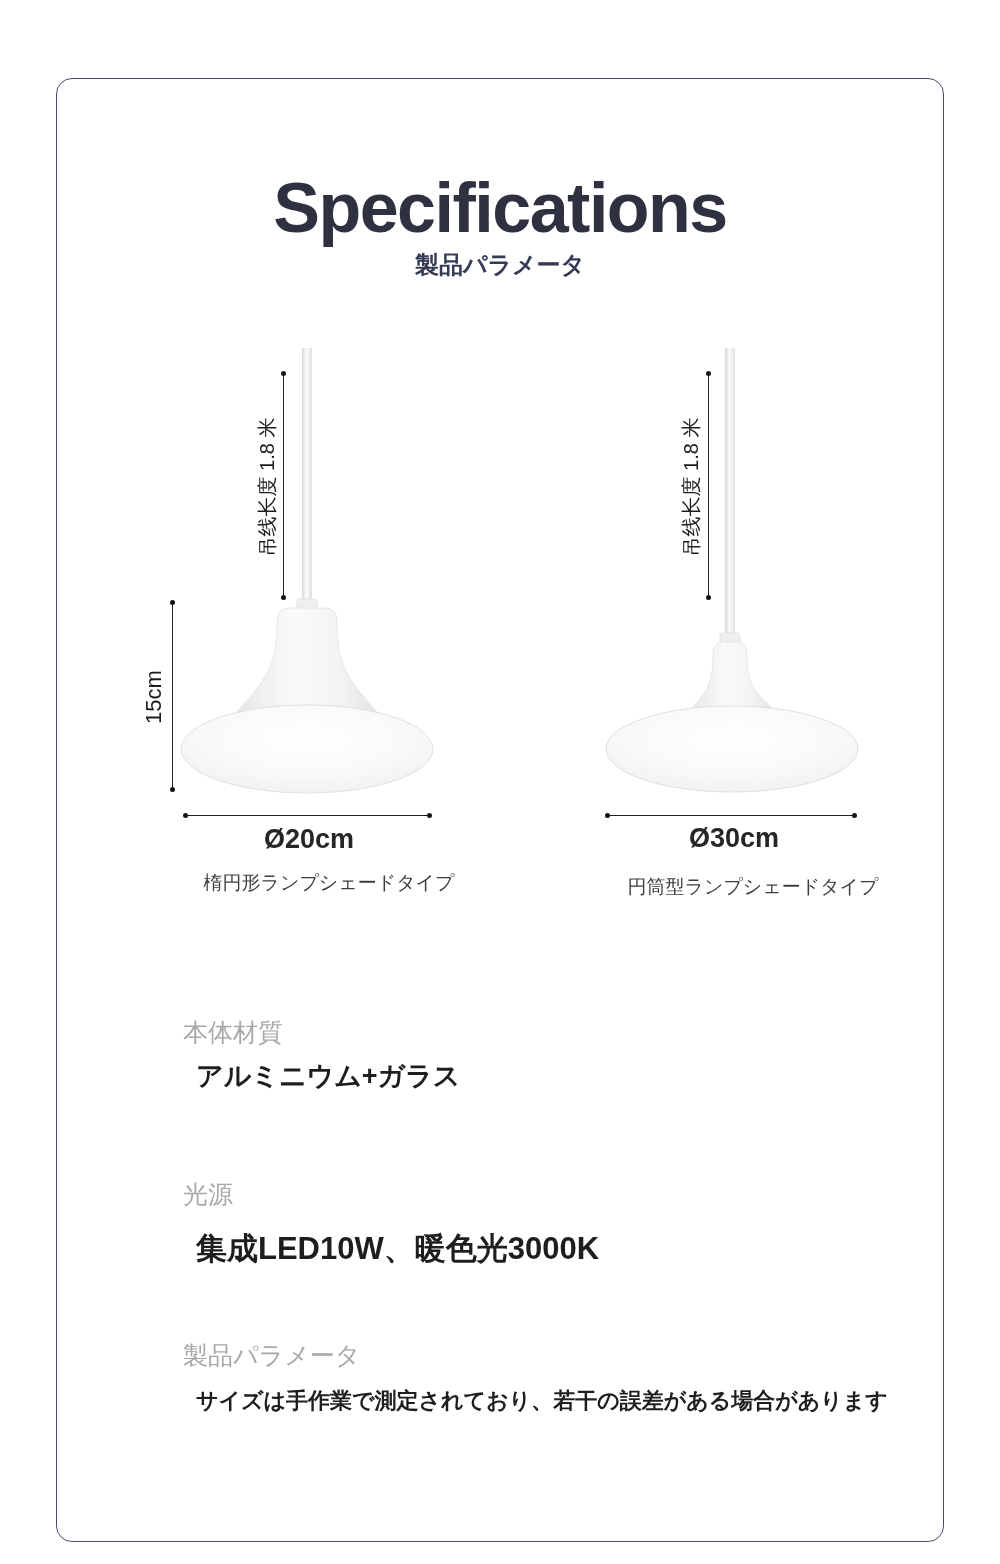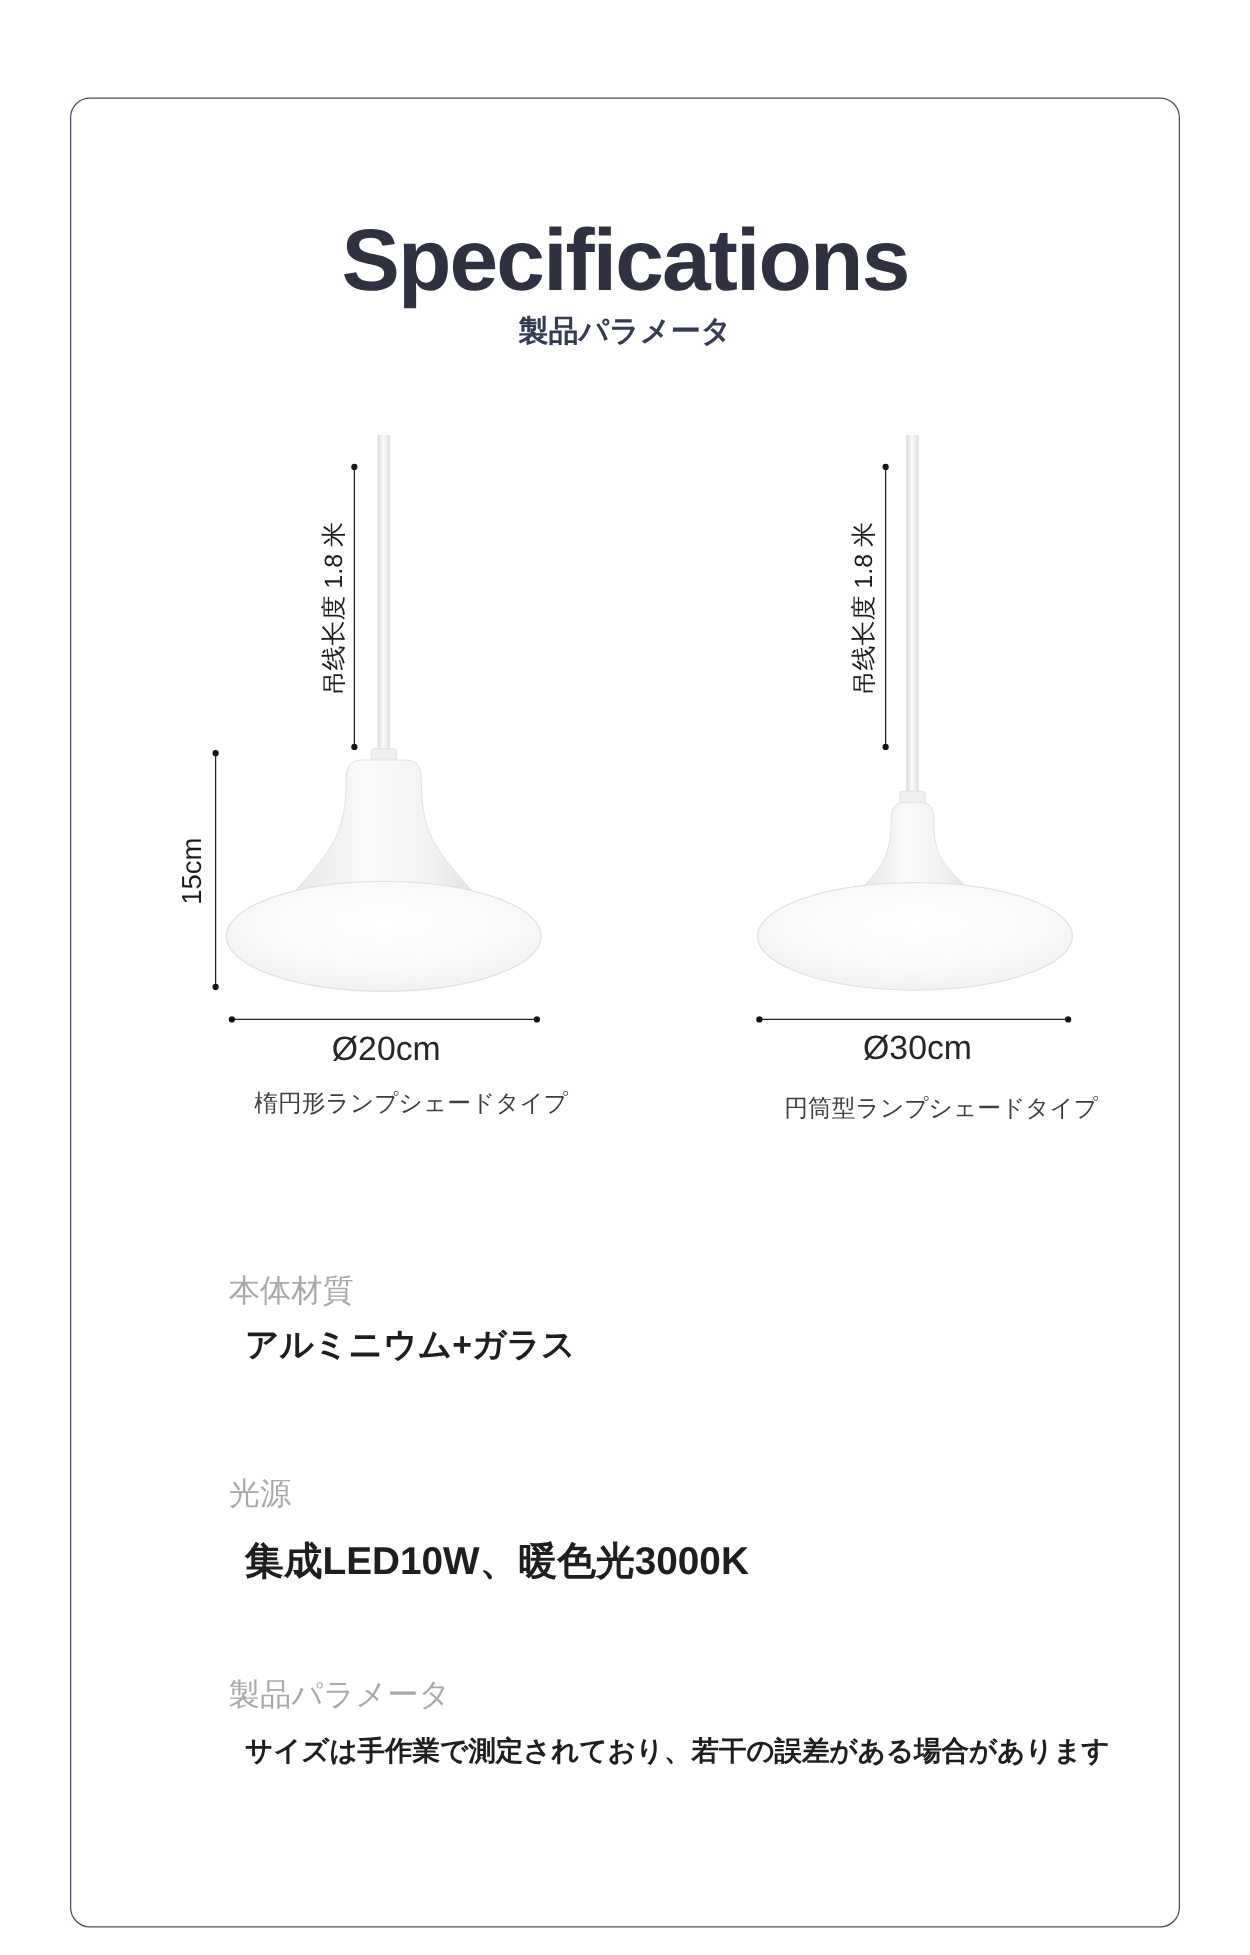--- a/index.html
+++ b/index.html
@@ -61,7 +61,7 @@
     transform: translateX(-50%);
     white-space: nowrap;
     font-size: 27px;
-    font-weight: 400;
+    font-weight: 700;
     color: #262626;
   }
   .lamp-caption {

